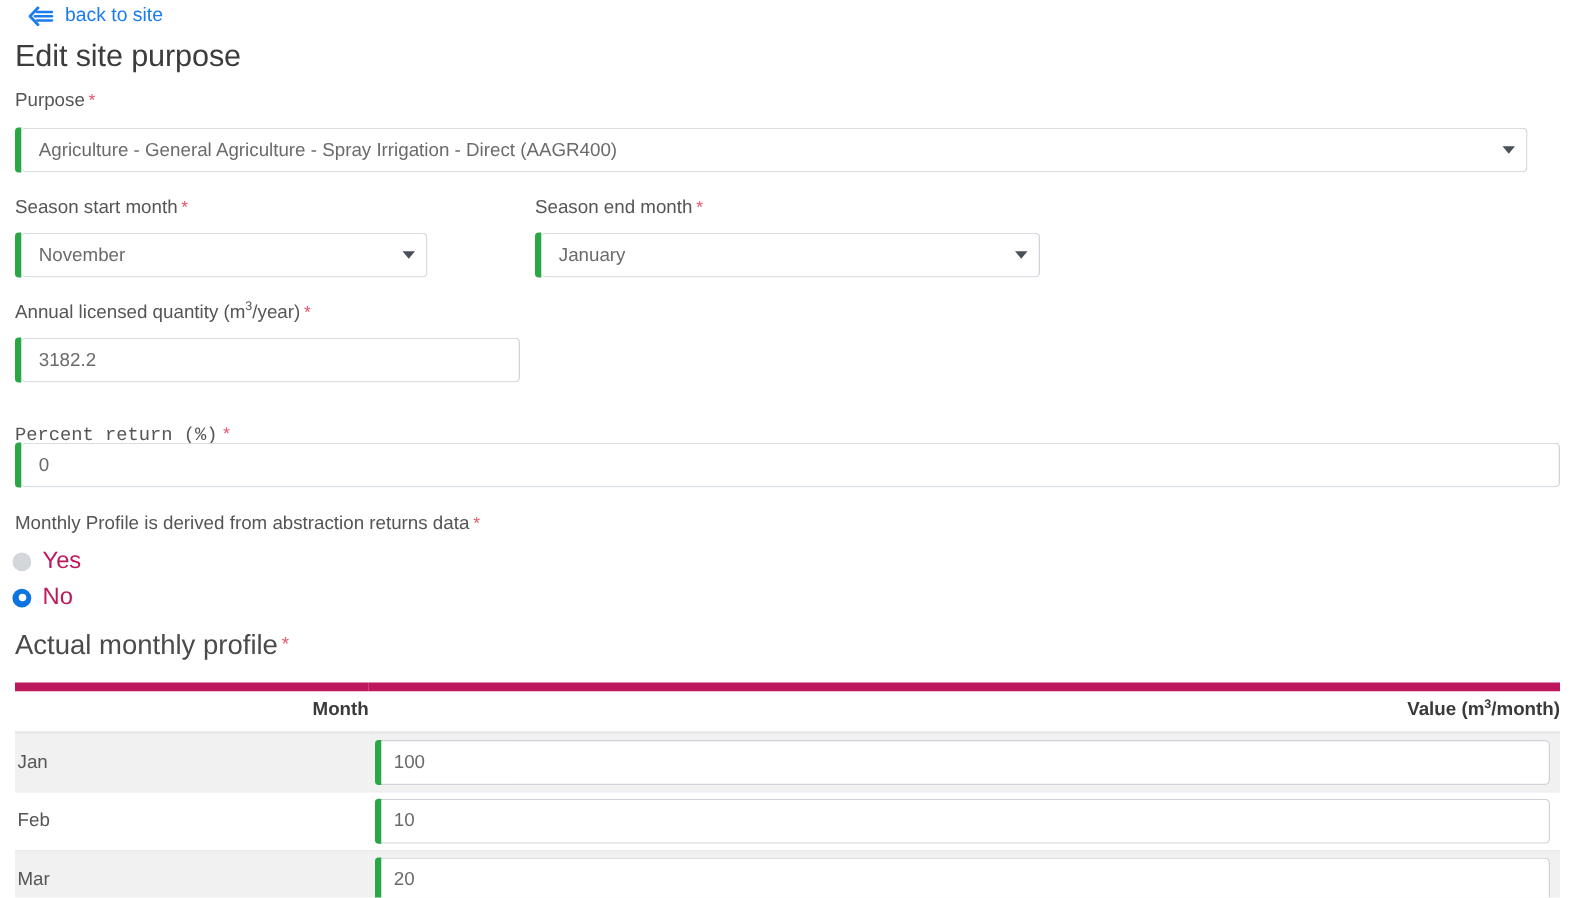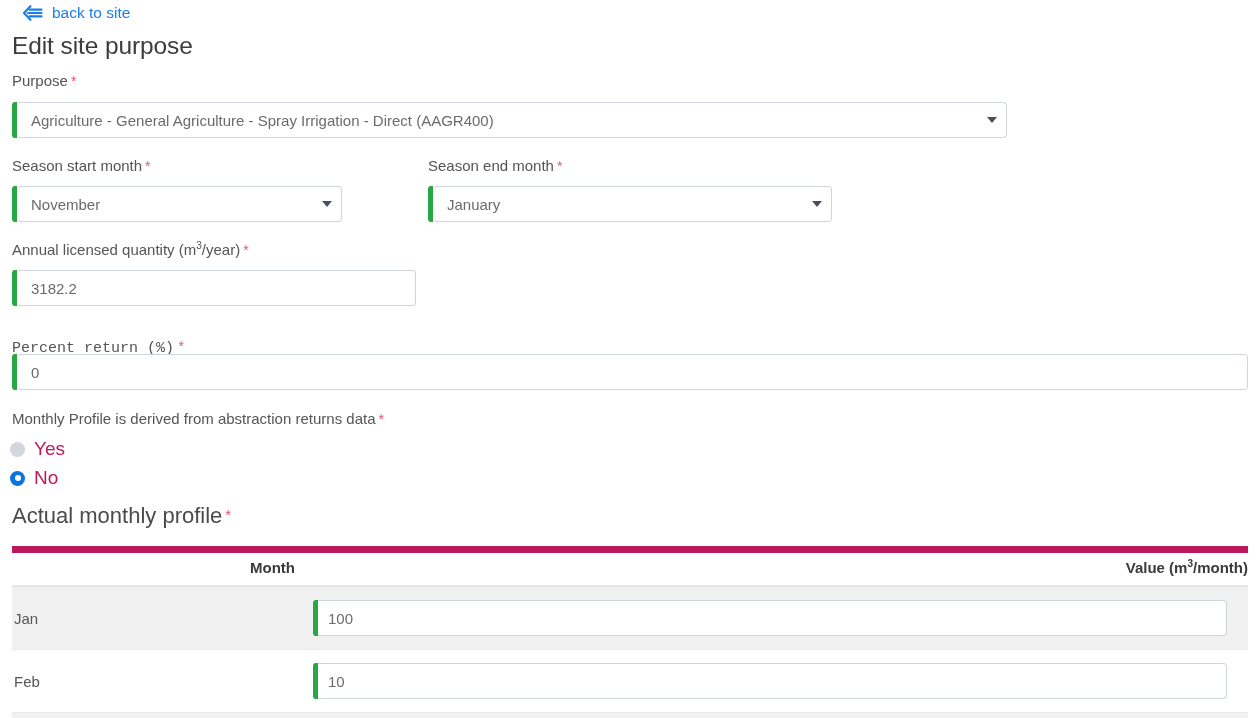--- a/index.html
+++ b/index.html
@@ -87,7 +87,7 @@
 
   
   .f-purpose-label   { position: absolute; left: 12px; top: 72px; }
-  .f-purpose         { position: absolute; left: 17px; top: 102px; width: 990px; }
+  .f-purpose         { position: absolute; left: 17px; top: 102px; width: 1205px; }
 
   .f-start-label     { position: absolute; left: 12px; top: 157px; }
   .f-start           { position: absolute; left: 17px; top: 186px; width: 325px; }

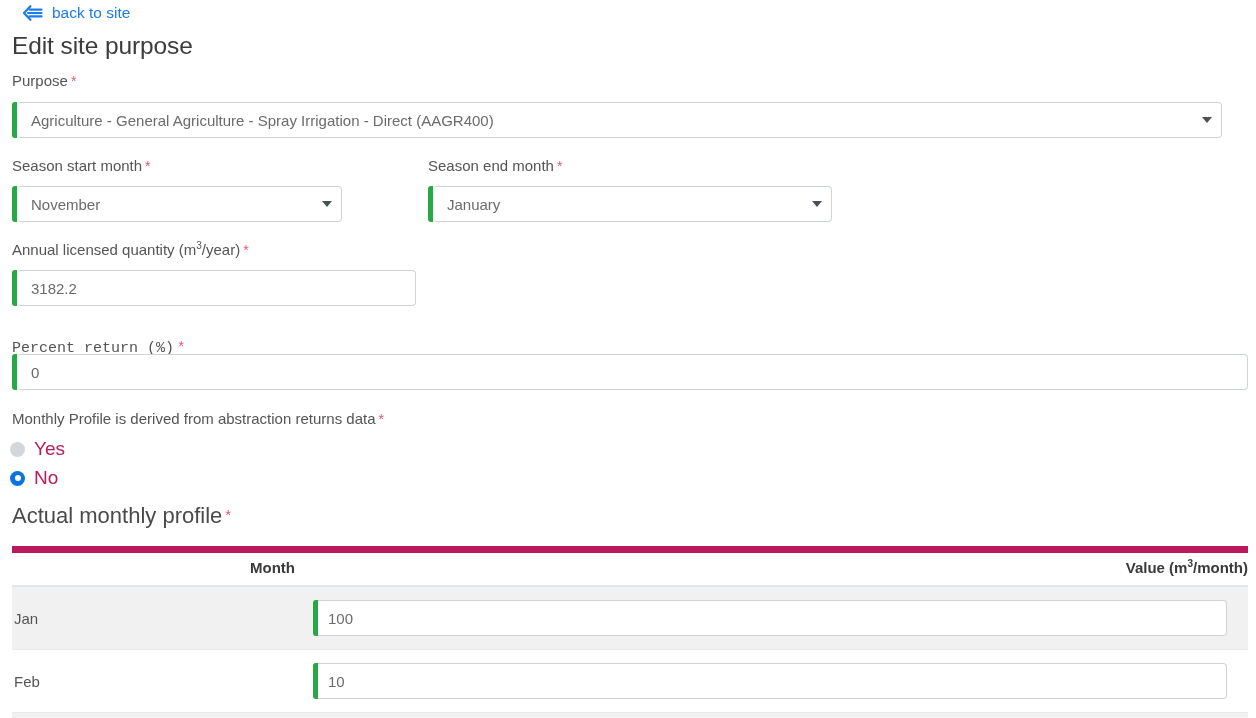--- a/index.html
+++ b/index.html
@@ -165,7 +165,7 @@
   .profile-table td {
     border-bottom: 1px solid #e8eaec;
     vertical-align: middle;
-    padding: 13px;
+    padding: 0;
   }
   .profile-table td.c-month {
     color: #555555;

